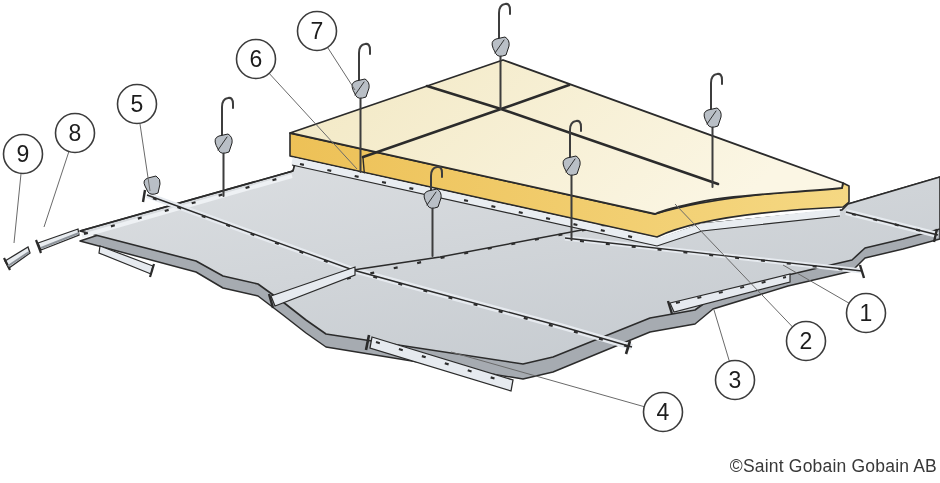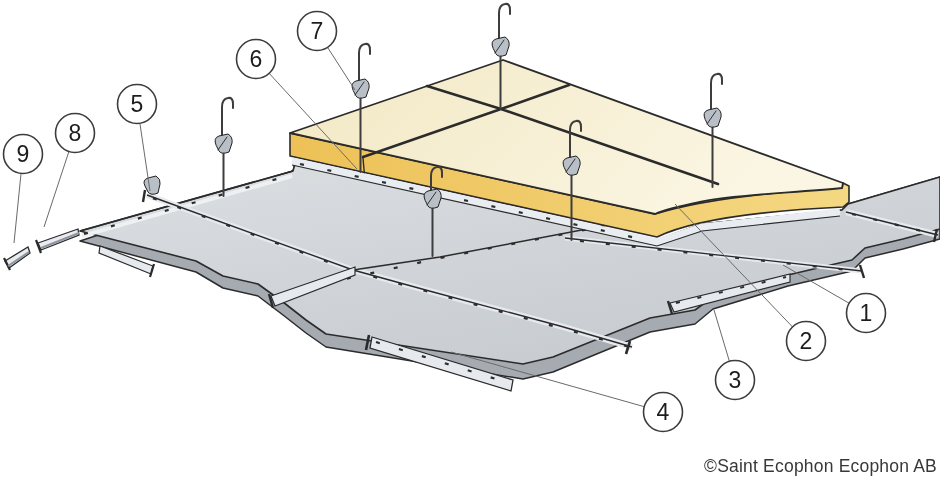--- a/index.html
+++ b/index.html
@@ -210,7 +210,7 @@
   </g>
 </svg>
 
-<div class="copyright">©Saint Ecophon Ecophon AB</div>
+<div class="copyright">©Saint Gobain Gobain AB</div>
 </div>
 
 </body></html>

